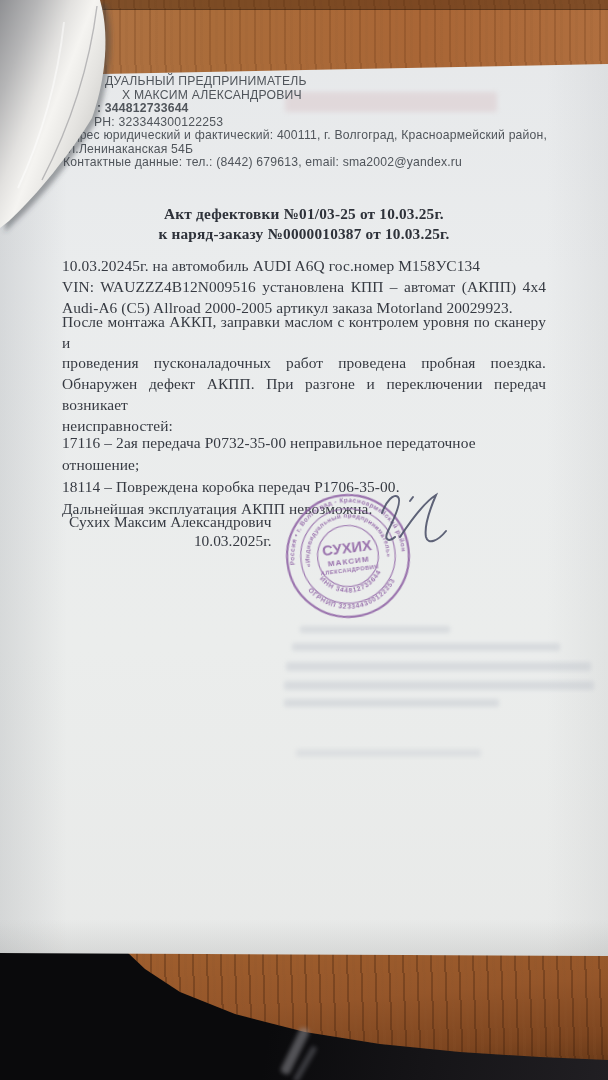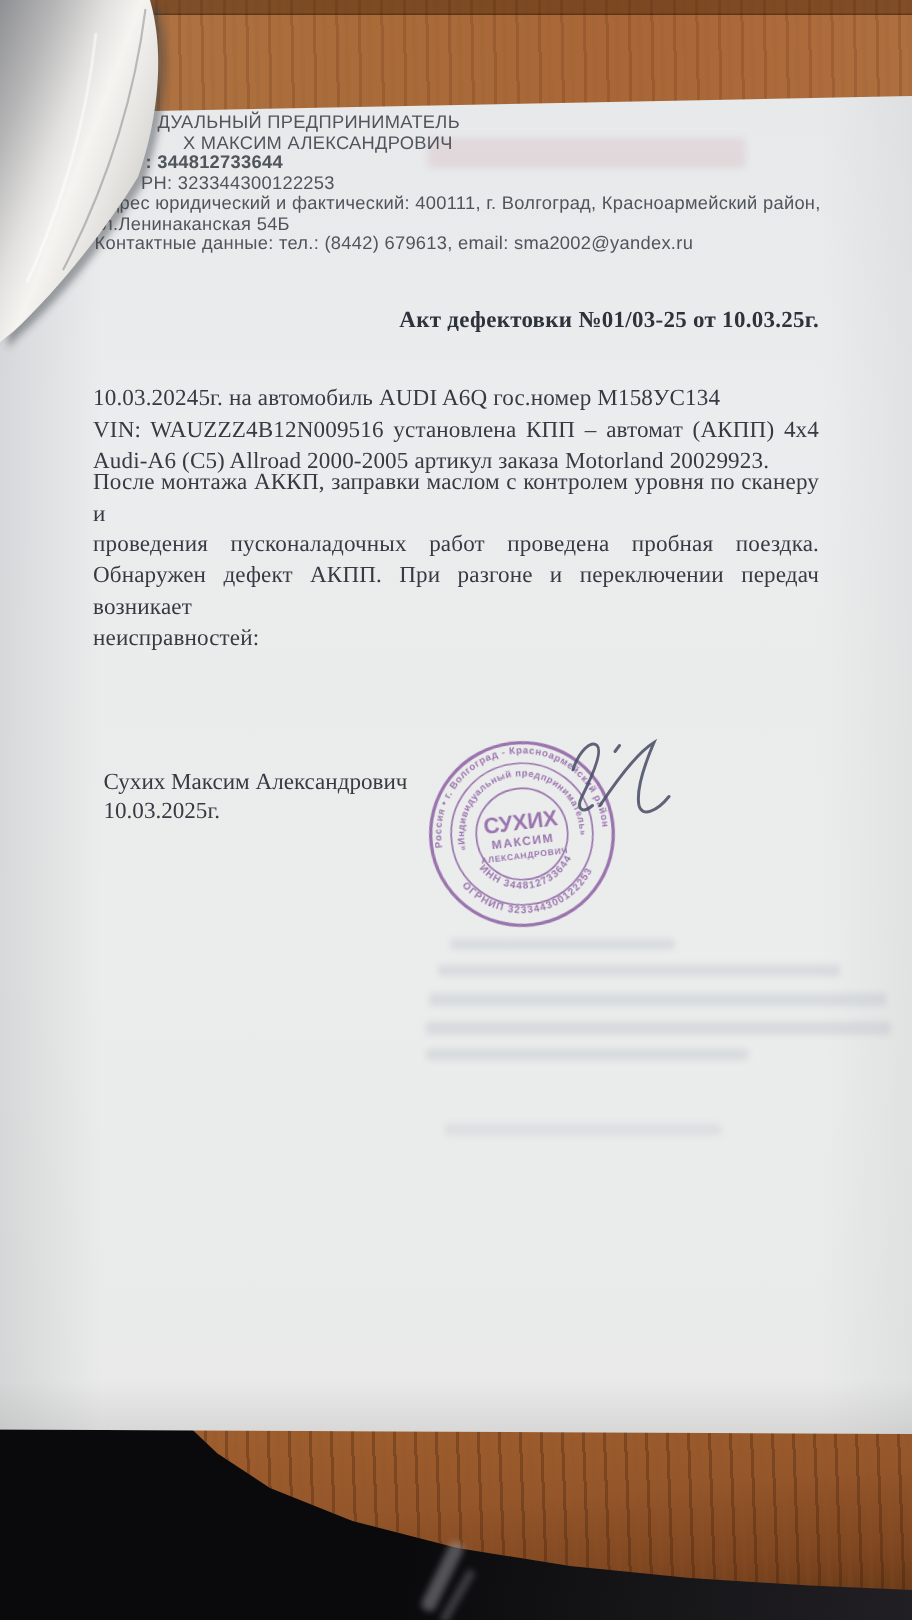--- a/index.html
+++ b/index.html
@@ -56,7 +56,7 @@
   .hl7{left:63px;top:155px;}
 
   
-  .title{position:absolute;left:62px;top:204px;width:484px;text-align:right;
+  .title{position:absolute;left:62px;top:204px;width:484px;text-align:center;
     font-weight:700;font-size:15.3px;line-height:19.5px;color:#2e323a;letter-spacing:.2px;}
   .para{position:absolute;left:62px;width:484px;font-size:15.4px;color:#363a42;letter-spacing:.1px;}
   .p1{top:255px;} .p1 .ln{line-height:21px;font-family:Liberation Serif, serif;}

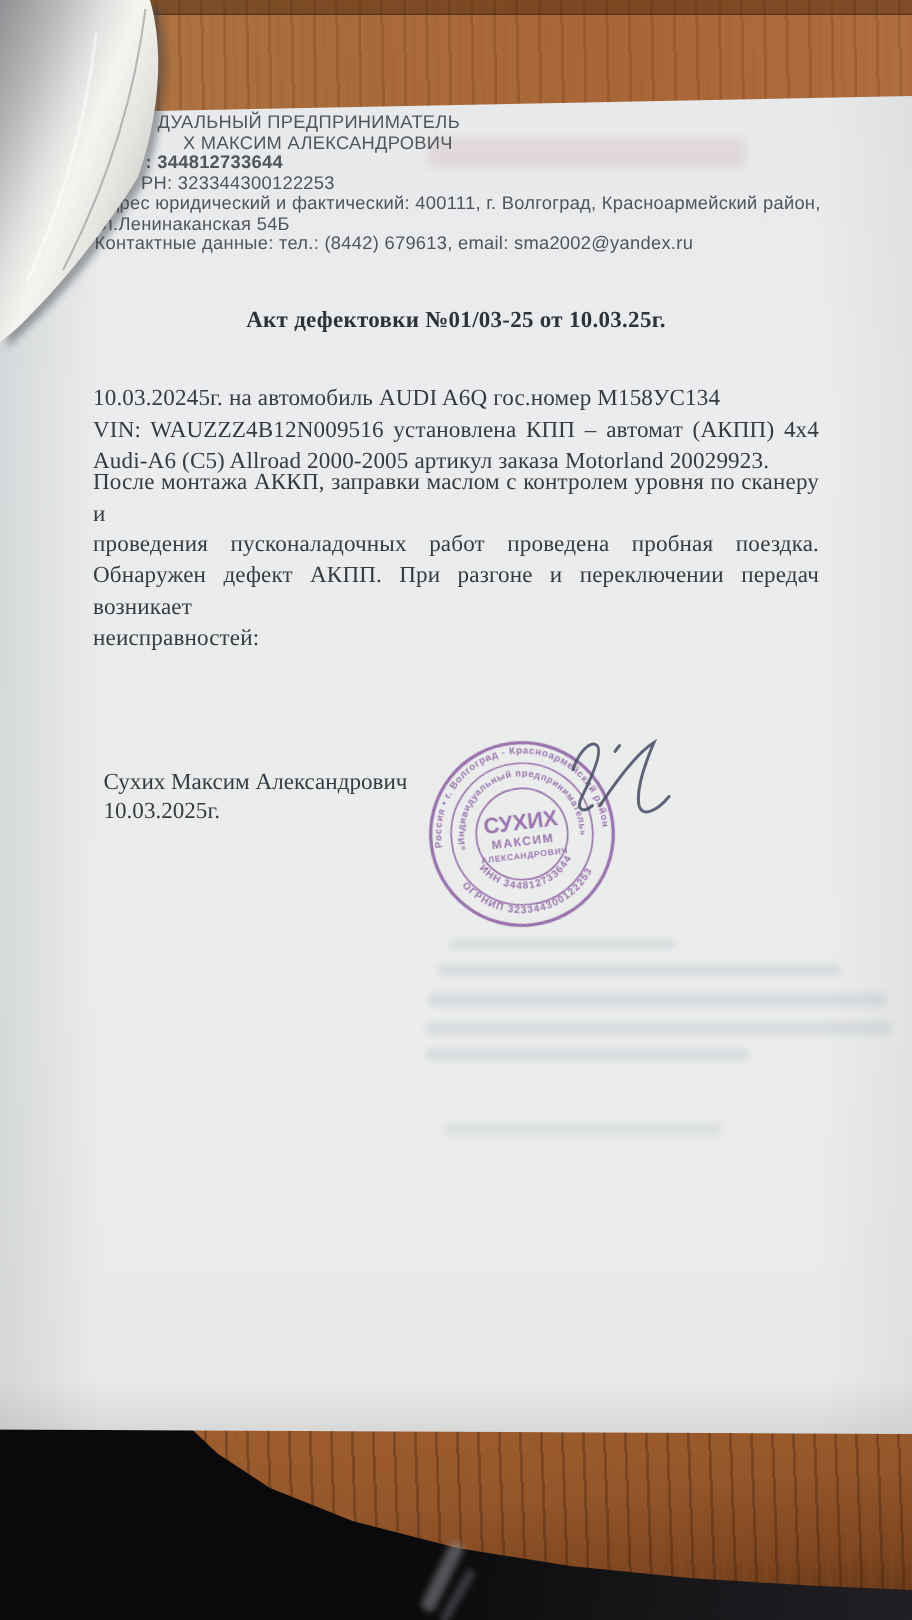--- a/index.html
+++ b/index.html
@@ -108,6 +108,7 @@
 
     <div class="title">
       <div>Акт дефектовки №01/03-25 от 10.03.25г.</div>
+      <div>к наряд-заказу №0000010387 от 10.03.25г.</div>
     </div>
 
     <div class="para p1">

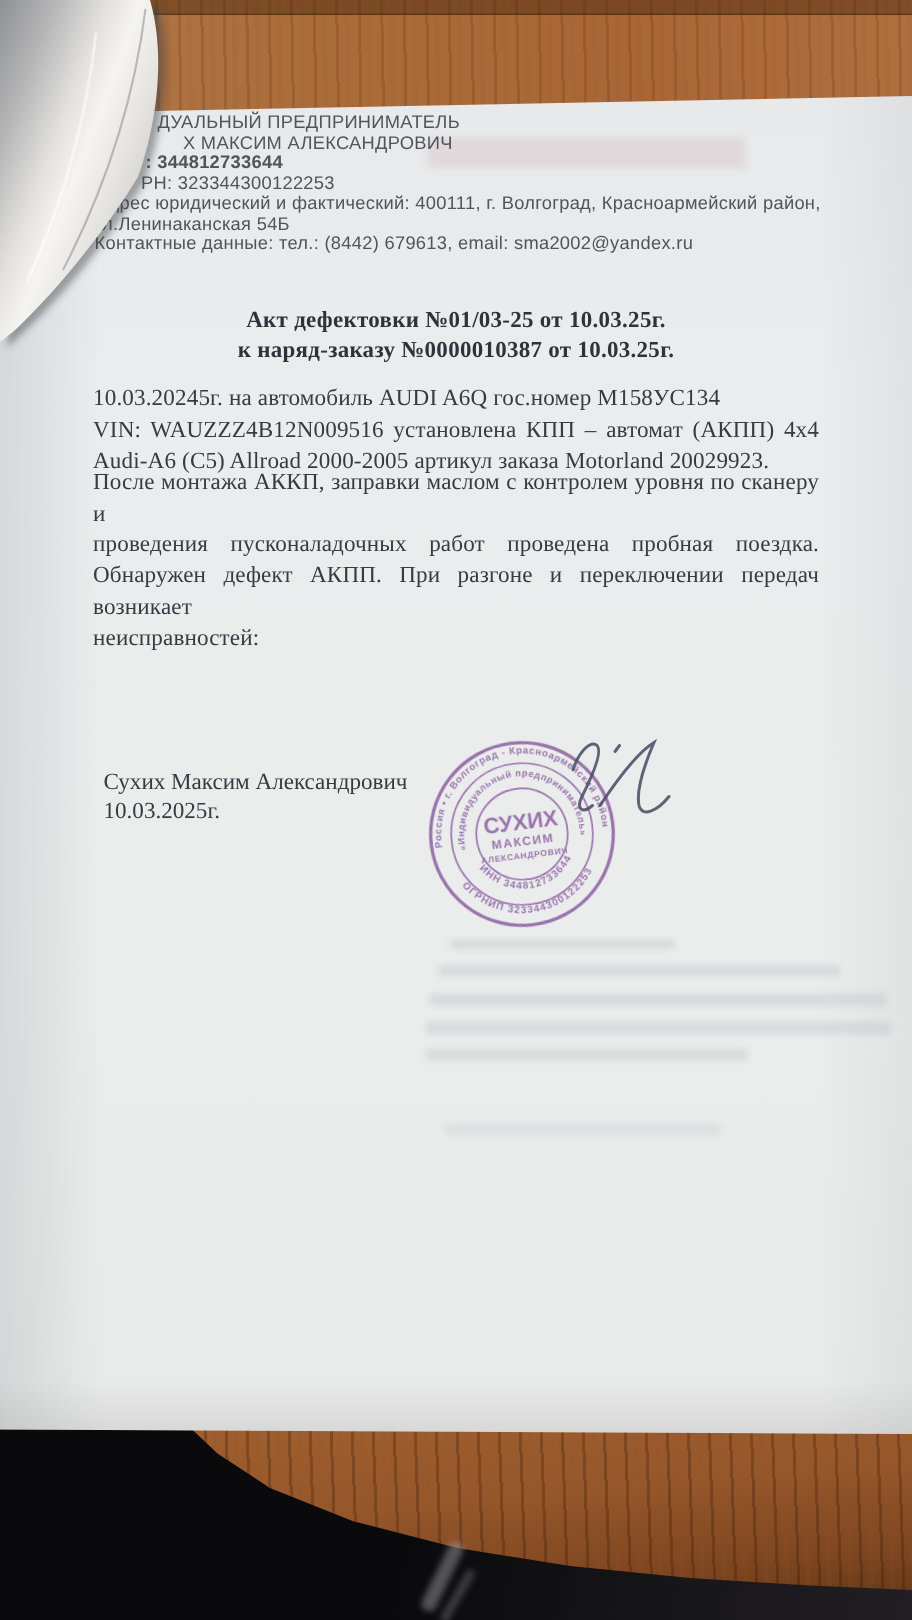--- a/index.html
+++ b/index.html
@@ -124,6 +124,11 @@
       <div class="ln">неисправностей:</div>
     </div>
 
+    <div class="para p3">
+      <div class="ln">17116 – 2ая передача P0732-35-00 неправильное передаточное отношение;</div>
+      <div class="ln">18114 – Повреждена коробка передач P1706-35-00.</div>
+      <div class="ln">Дальнейшая эксплуатация АКПП невозможна.</div>
+    </div>
 
     <div class="sig">
       <div>Сухих Максим Александрович</div>

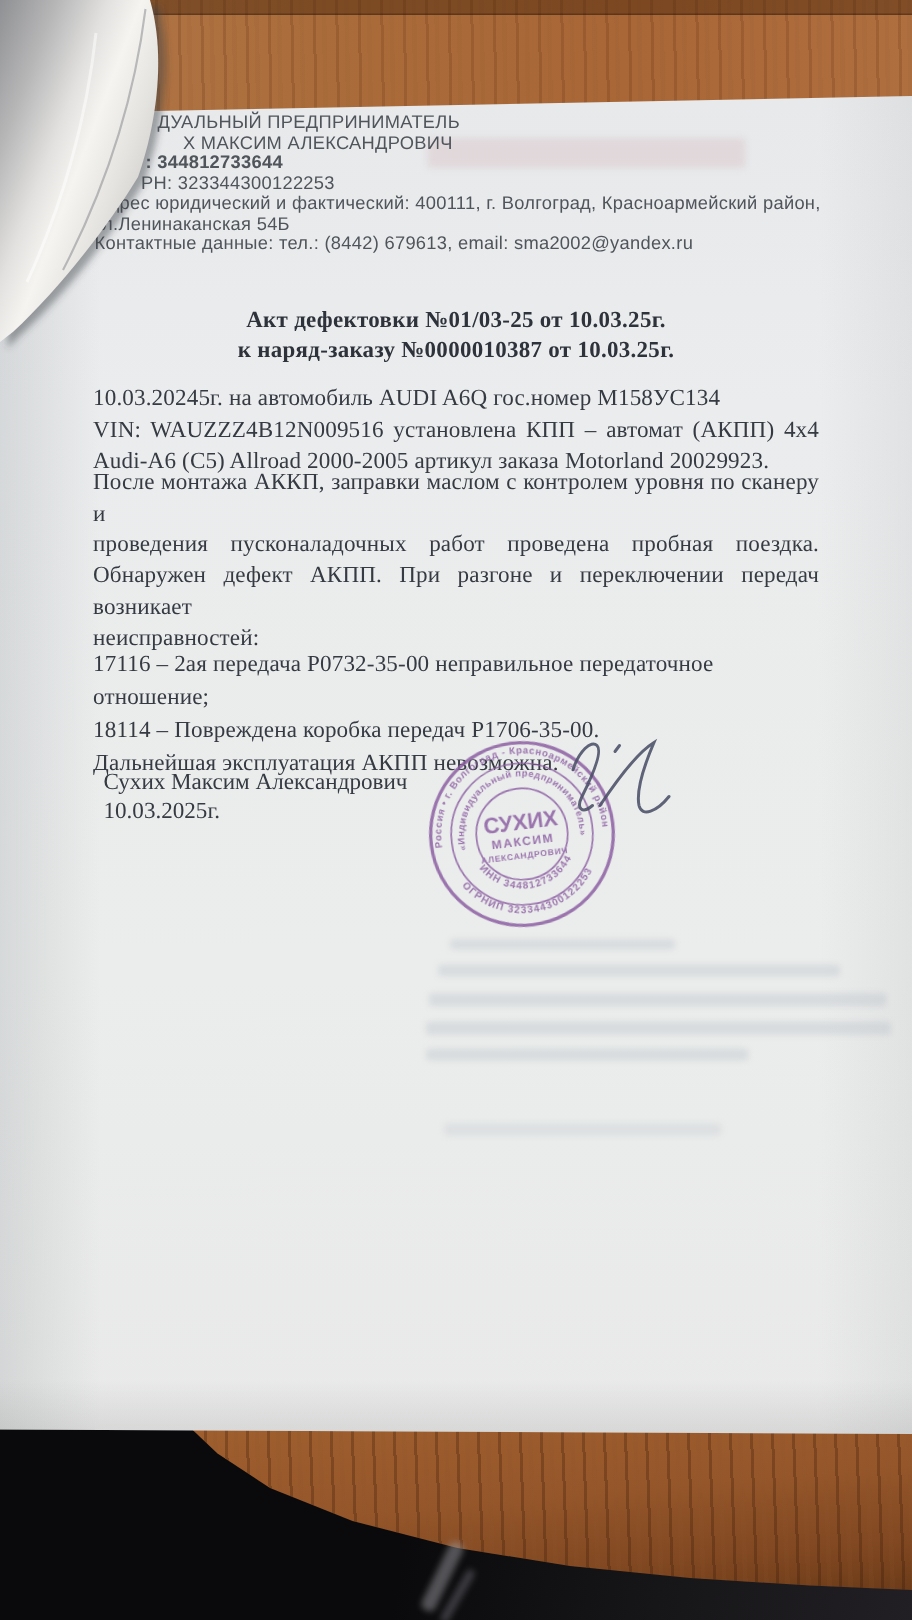--- a/index.html
+++ b/index.html
@@ -63,7 +63,7 @@
   .p2{top:312px;} .p2 .ln{line-height:20.7px;}
   .p3{top:432px;} .p3 .ln{line-height:22px;}
   .jf{text-align:justify;text-align-last:justify;}
-  .sig{position:absolute;left:69px;top:512px;font-size:15.4px;color:#363a42;line-height:19px;}
+  .sig{position:absolute;left:69px;top:512px;font-size:15.4px;color:#363a42;line-height:19px;text-align:right;}
 
   
   .stamp{position:absolute;left:279px;top:487px;width:138px;height:138px;

